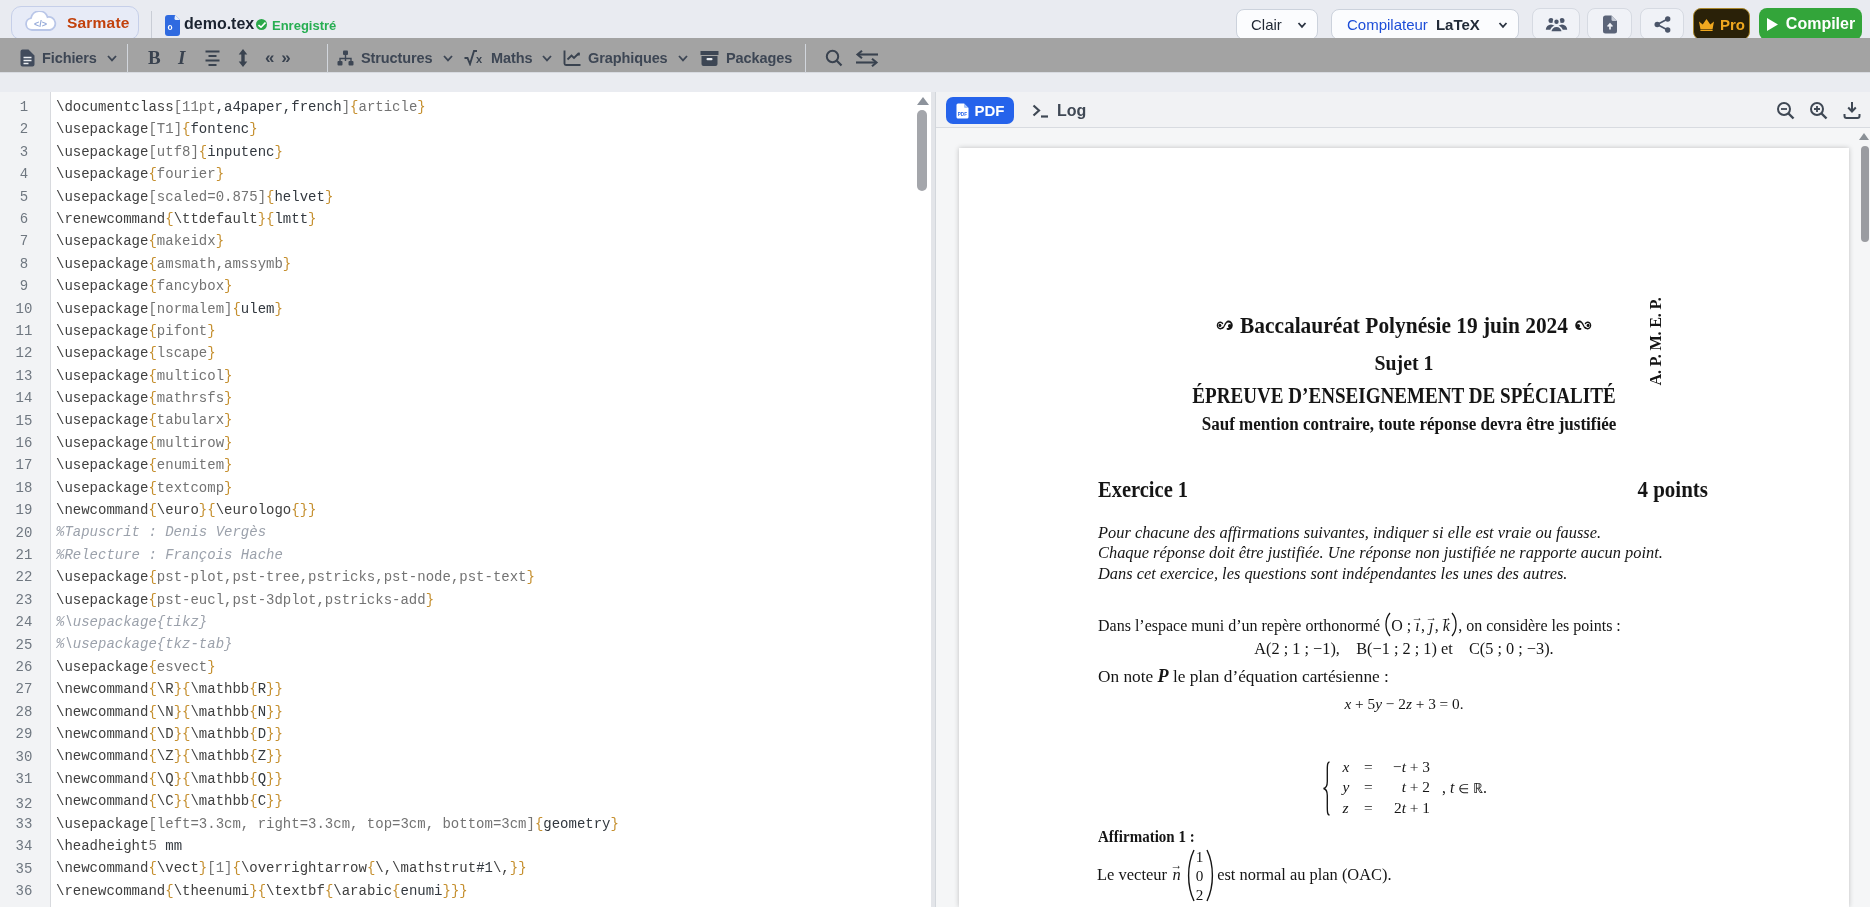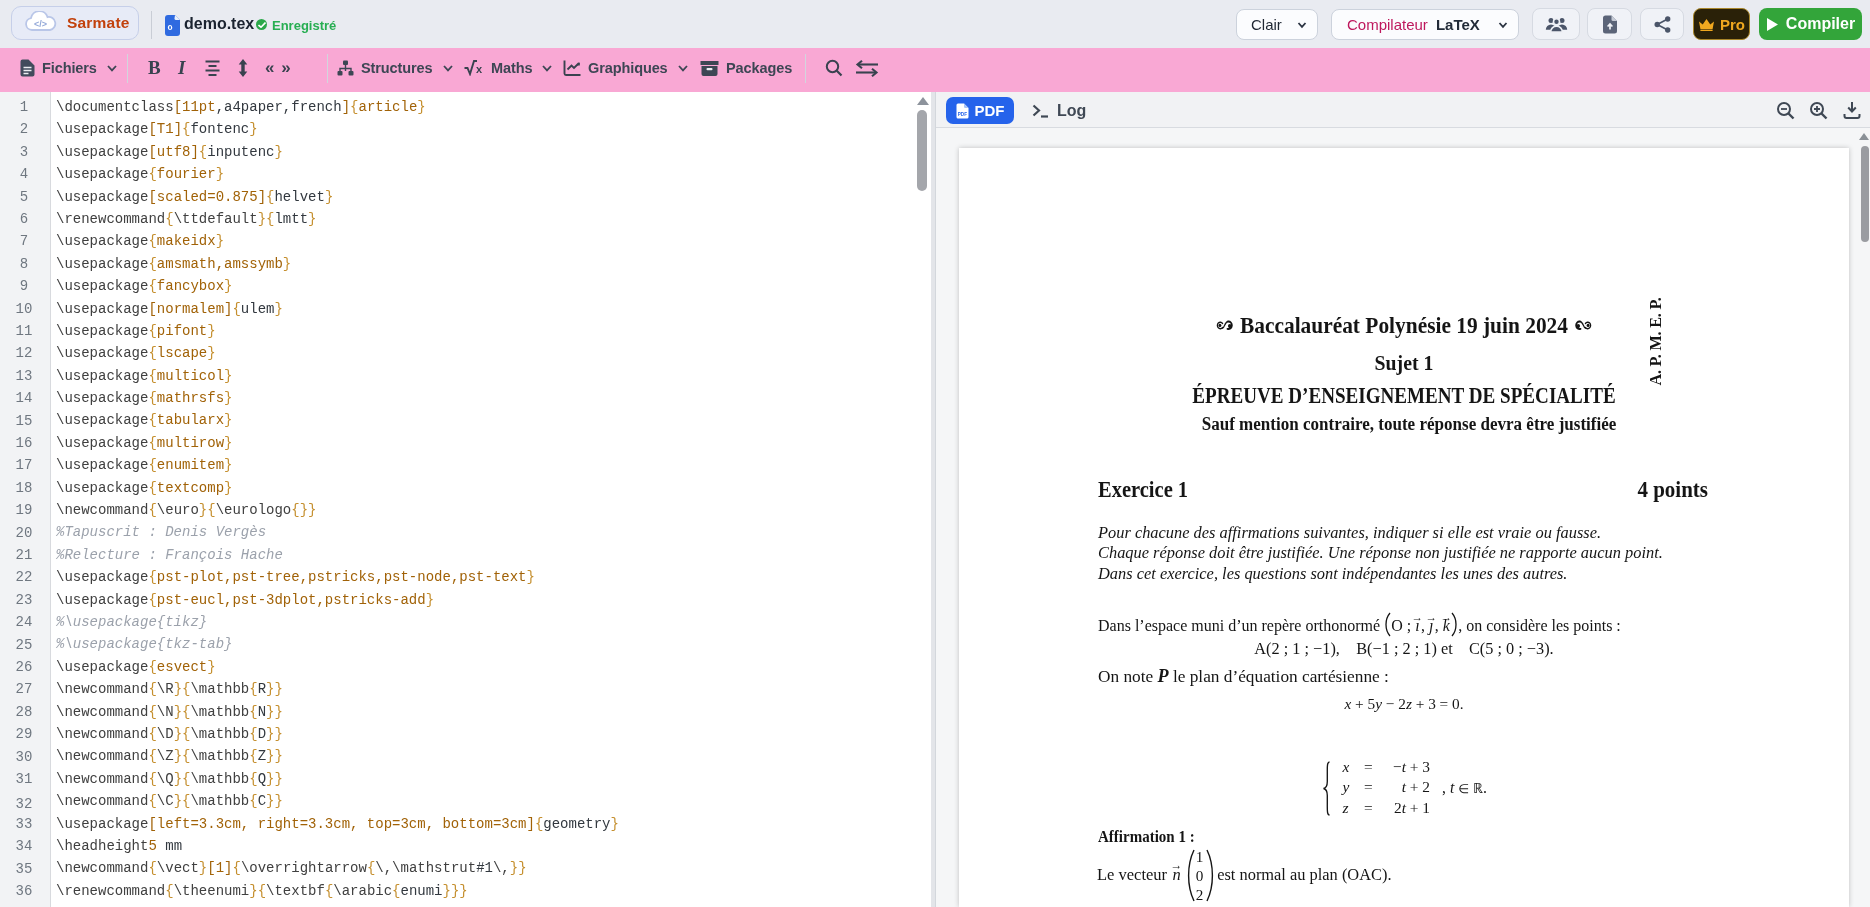--- a/index.html
+++ b/index.html
@@ -19,7 +19,7 @@
 #sel1{left:1236px;width:82px}
 #sel1 .lbl{margin-left:14px}
 #sel2{left:1331px;width:188px}
-#sel2 .gray{color:#be185d;margin-left:15px}
+#sel2 .gray{color:#1d4ed8;margin-left:15px}
 #sel2 .bold{font-weight:bold;color:#222b38;margin-left:8px;font-size:15px}
 .chev{width:10px;height:10px;margin-left:auto;margin-right:10px}
 .icobtn{position:absolute;top:8px;height:32px;background:#f0f2f7;border:1px solid #d6dae2;border-radius:8px;display:flex;align-items:center;justify-content:center}

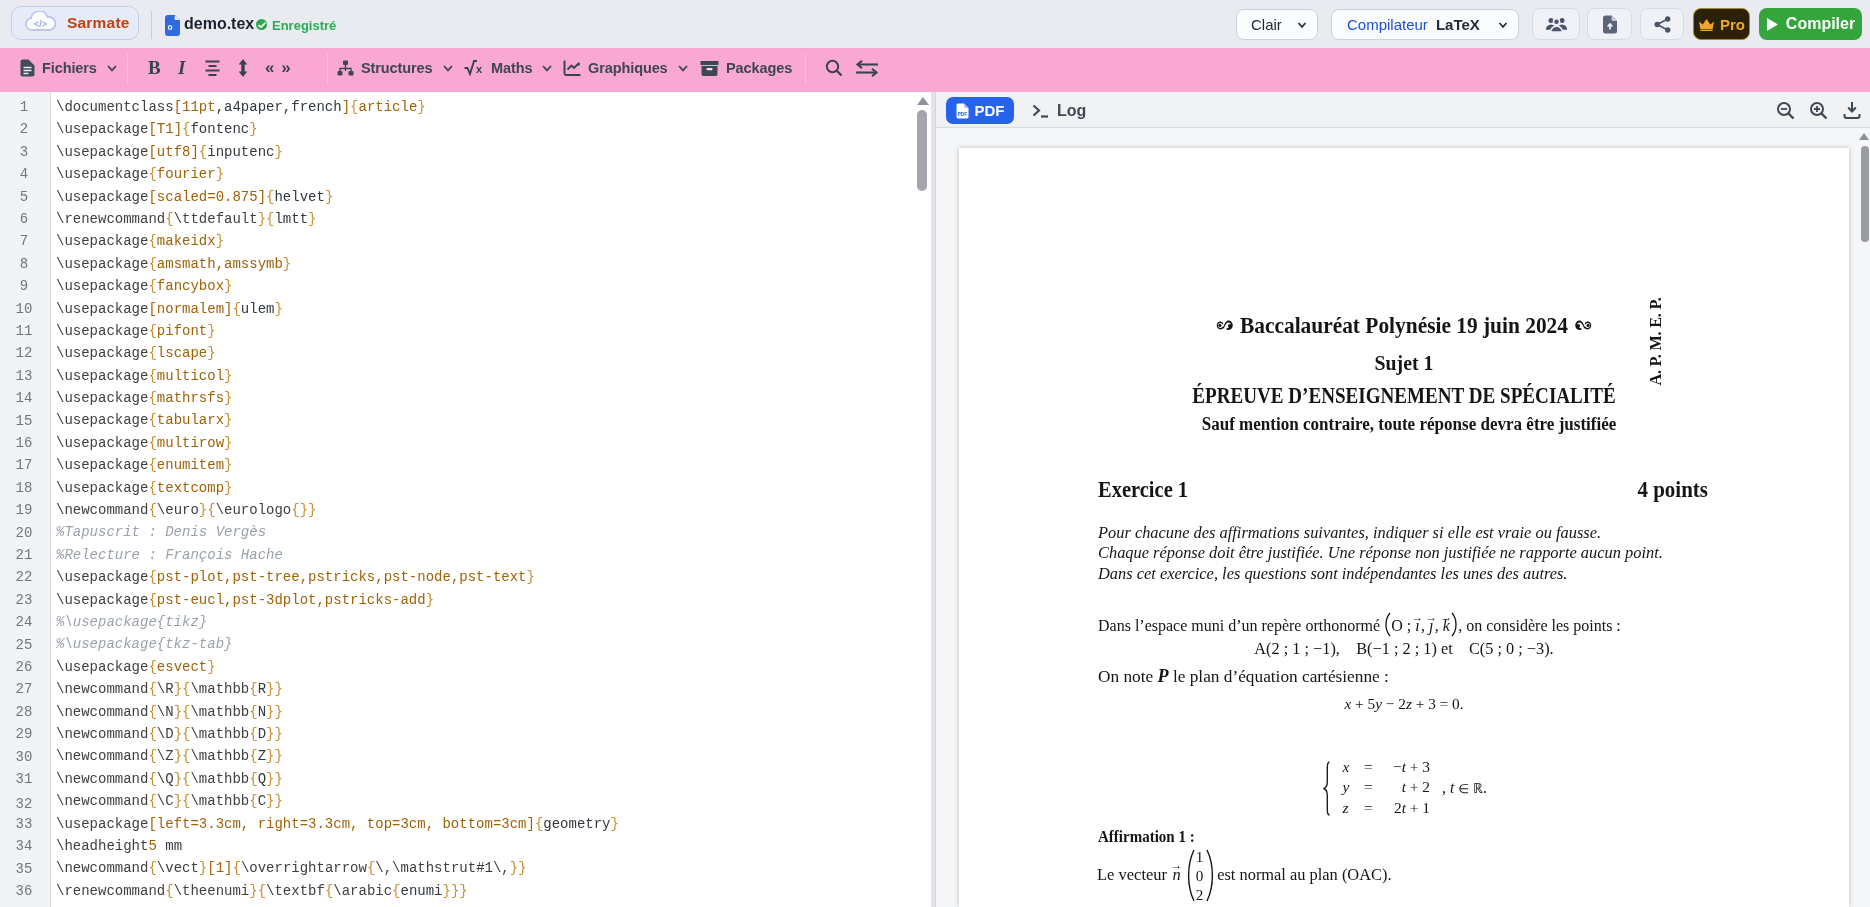--- a/index.html
+++ b/index.html
@@ -31,7 +31,7 @@
 #compbtn{position:absolute;left:1759px;top:8px;width:103px;height:32px;background:#33a53a;border-radius:8px;display:flex;align-items:center;justify-content:center}
 #compbtn span{color:#fff;font-weight:bold;font-size:16px;margin-left:7px}
 
-#toolbar{position:absolute;left:0;top:48px;width:1870px;height:49px;background:#f9a8d4;border-bottom:1px solid #d8dbe1}
+#toolbar{position:absolute;left:0;top:38px;width:1870px;height:35px;background:#a3a3a3;border-bottom:1px solid #d8dbe1}
 .tsep{position:absolute;top:6px;width:1px;height:29px;background:#d2d6dd}
 .titem{position:absolute;top:0;height:40px;display:flex;align-items:center;color:#3d4654;font-size:14.5px;font-weight:600;letter-spacing:-0.1px}
 .titem .tx{margin-left:7px}

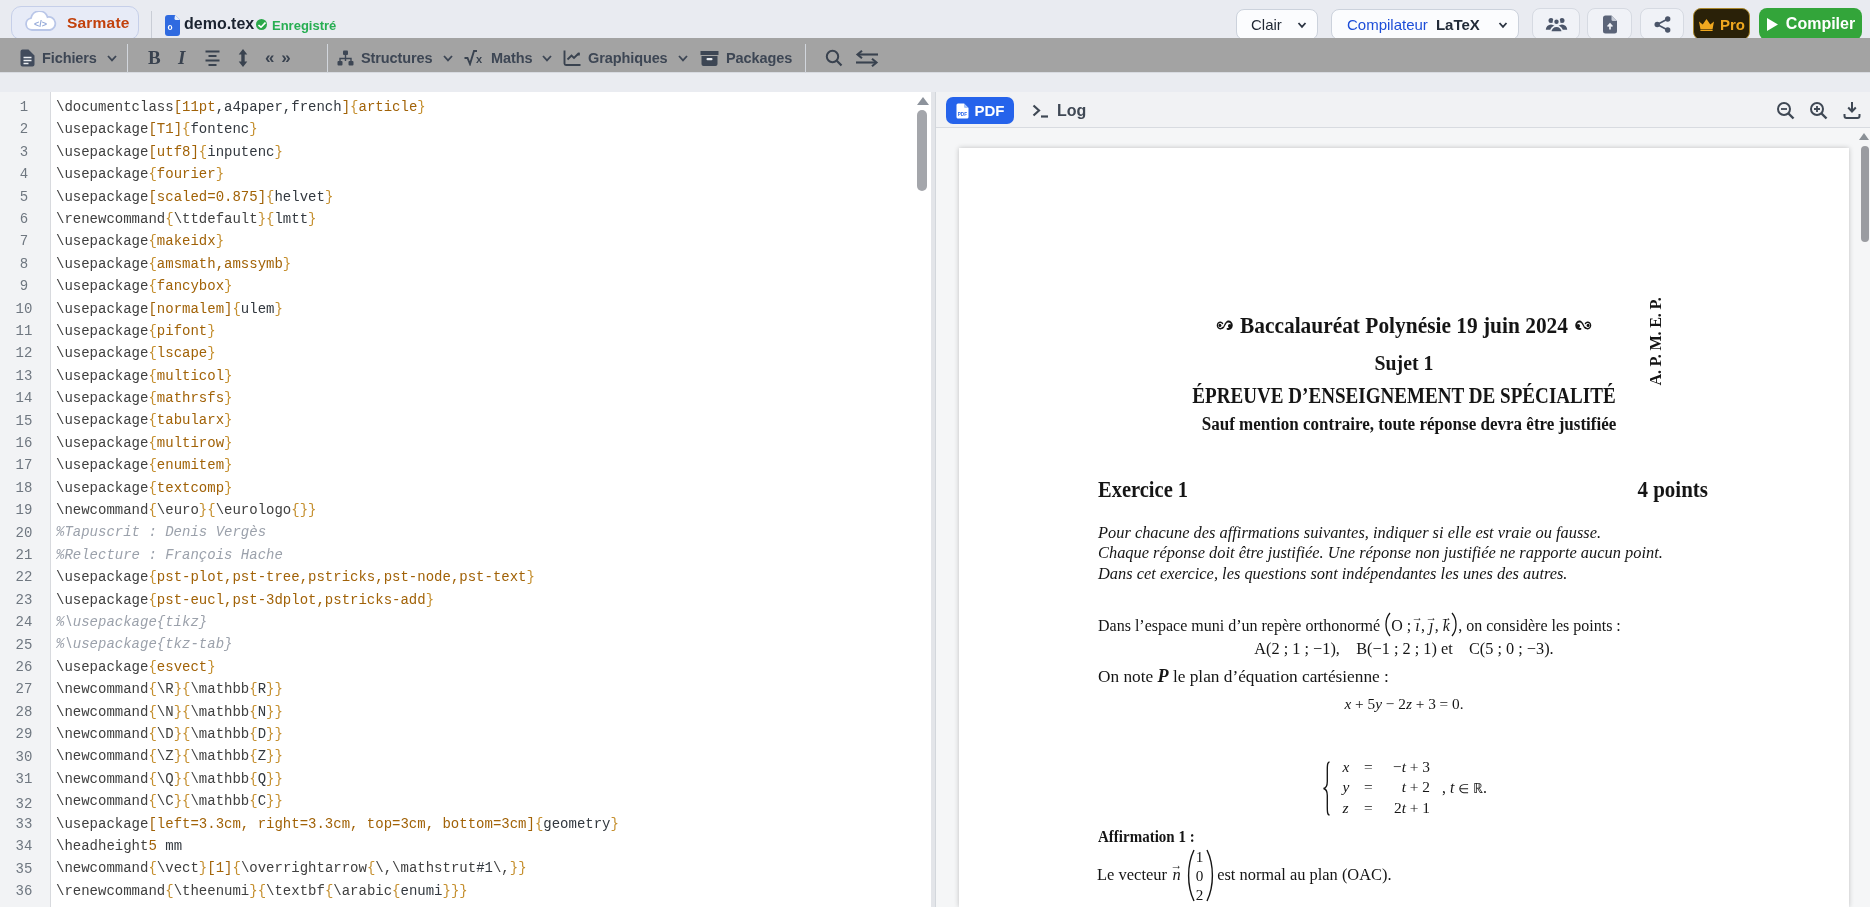--- a/index.html
+++ b/index.html
@@ -46,7 +46,7 @@
 #code{position:absolute;left:56px;top:4px;font-family:"Liberation Mono",monospace;font-size:14px;line-height:22.4px;white-space:pre;color:#32383f}
 #code .c{color:#404040}
 #code .b{color:#c58f2e}
-#code .k{color:#a16207}
+#code .k{color:#737373}
 #code .m{color:#9ba1ab;font-style:italic}
 #esb-up{position:absolute;left:917px;top:5px;width:0;height:0;border-left:6px solid transparent;border-right:6px solid transparent;border-bottom:8px solid #8d939c}
 #esb-th{position:absolute;left:917px;top:18px;width:10px;height:81px;background:#a4a6ab;border-radius:5px}

